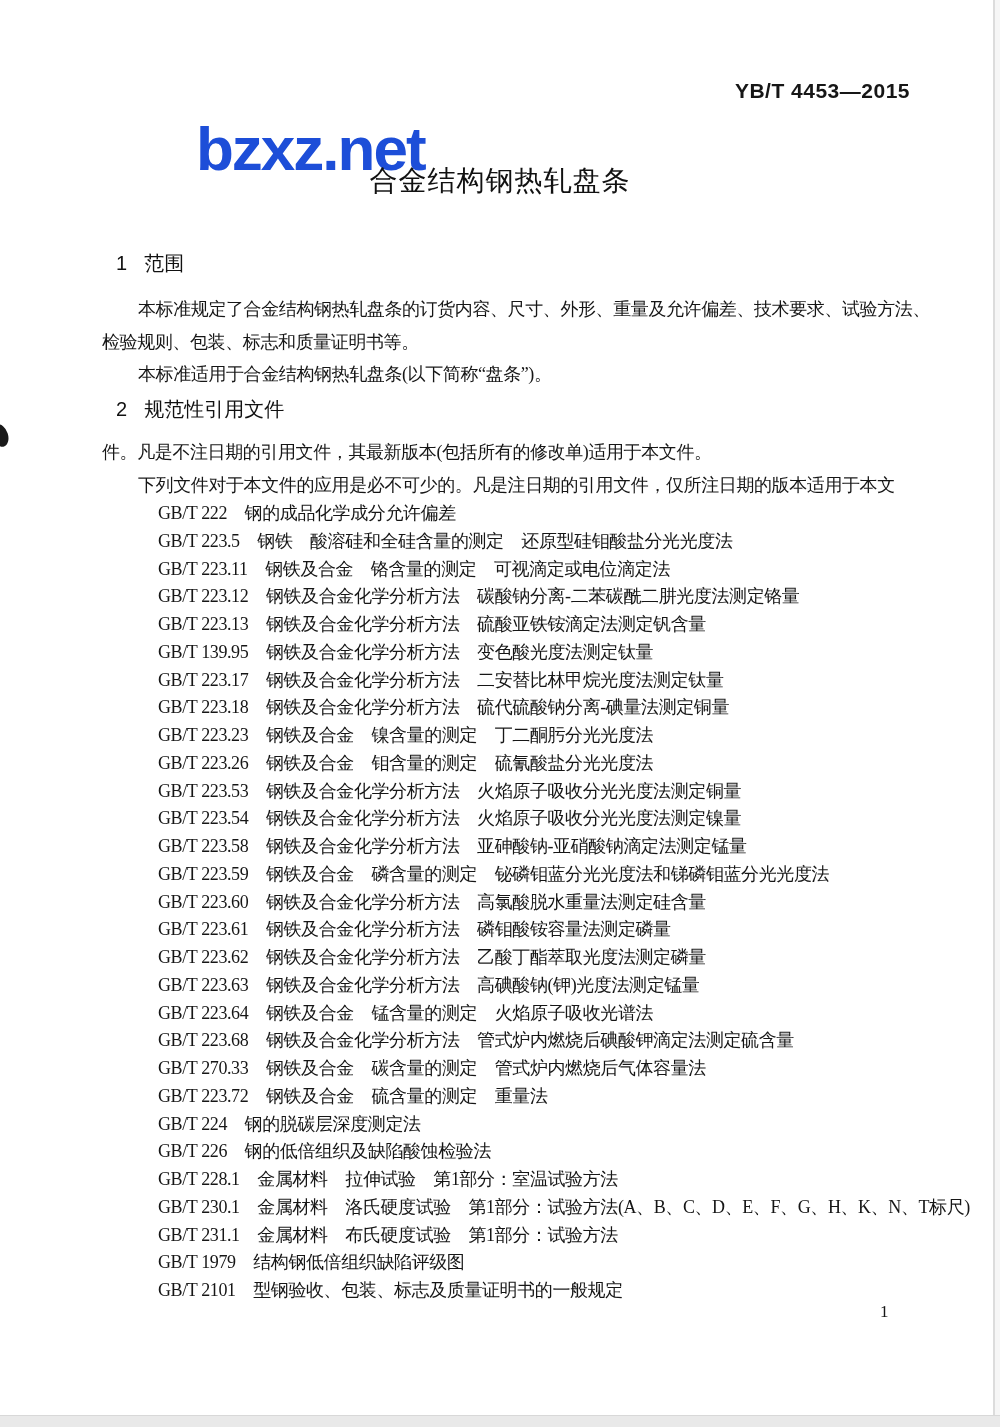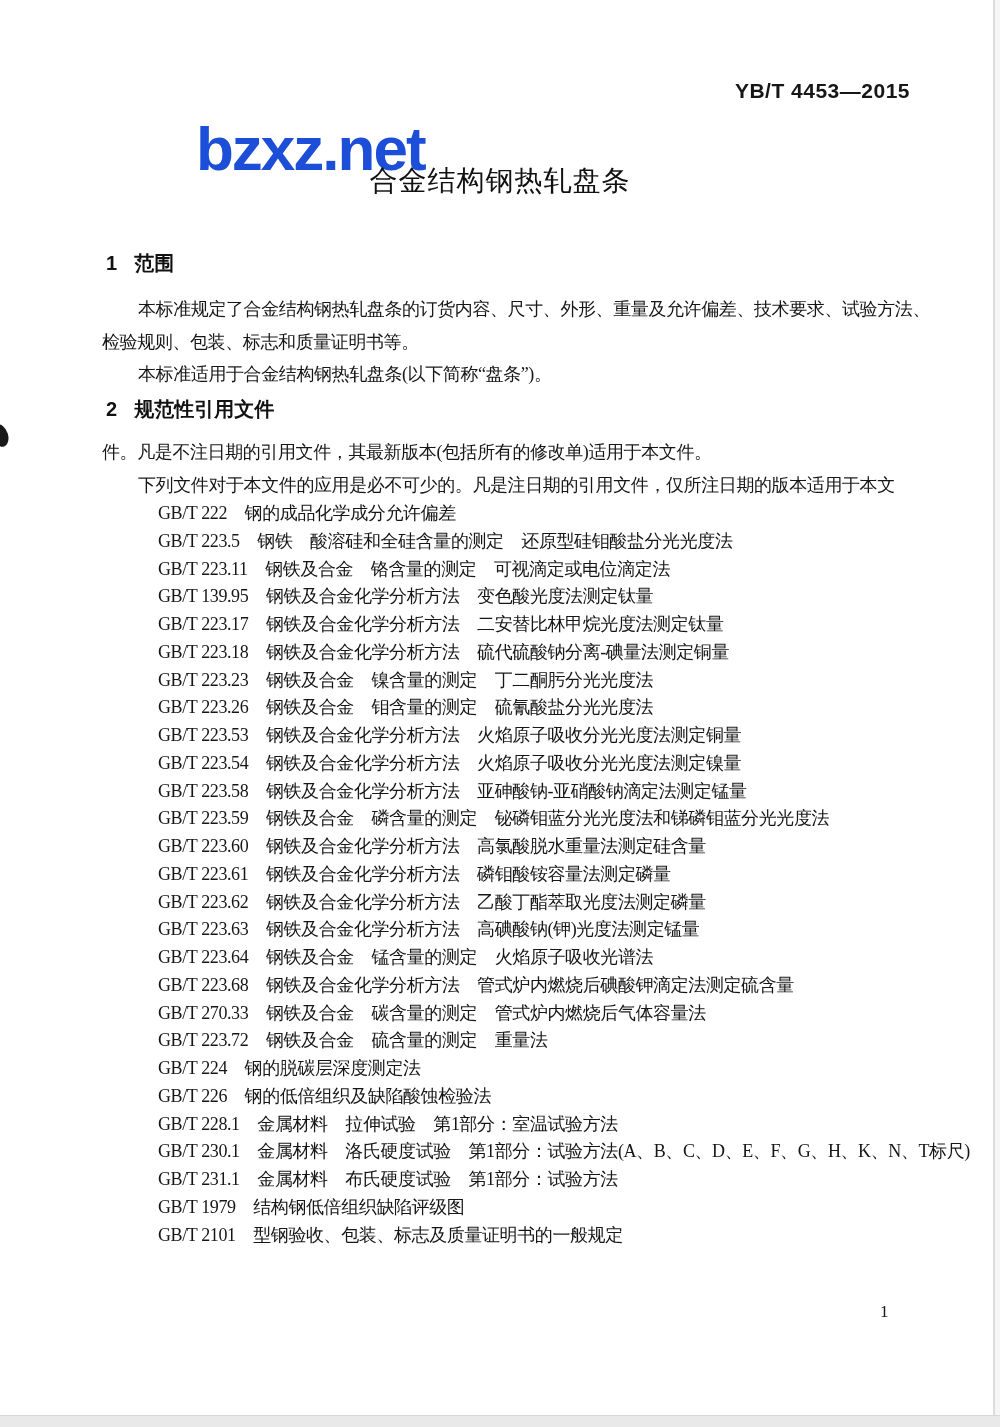--- a/index.html
+++ b/index.html
@@ -25,9 +25,9 @@
     font-weight:normal;font-size:28px;letter-spacing:1px;color:#111;
   }
   .sec-heading{
-    position:absolute;left:106px;z-index:2;
+    position:absolute;left:116px;z-index:2;
     font-family:"Liberation Sans","DejaVu Sans",sans-serif;
-    font-weight:bold;font-size:20px;color:#111;
+    font-weight:normal;font-size:20px;color:#111;
   }
   .sec-no{display:inline-block;margin-right:17px;}
   .body-block{position:absolute;left:102px;width:845px;z-index:2;}

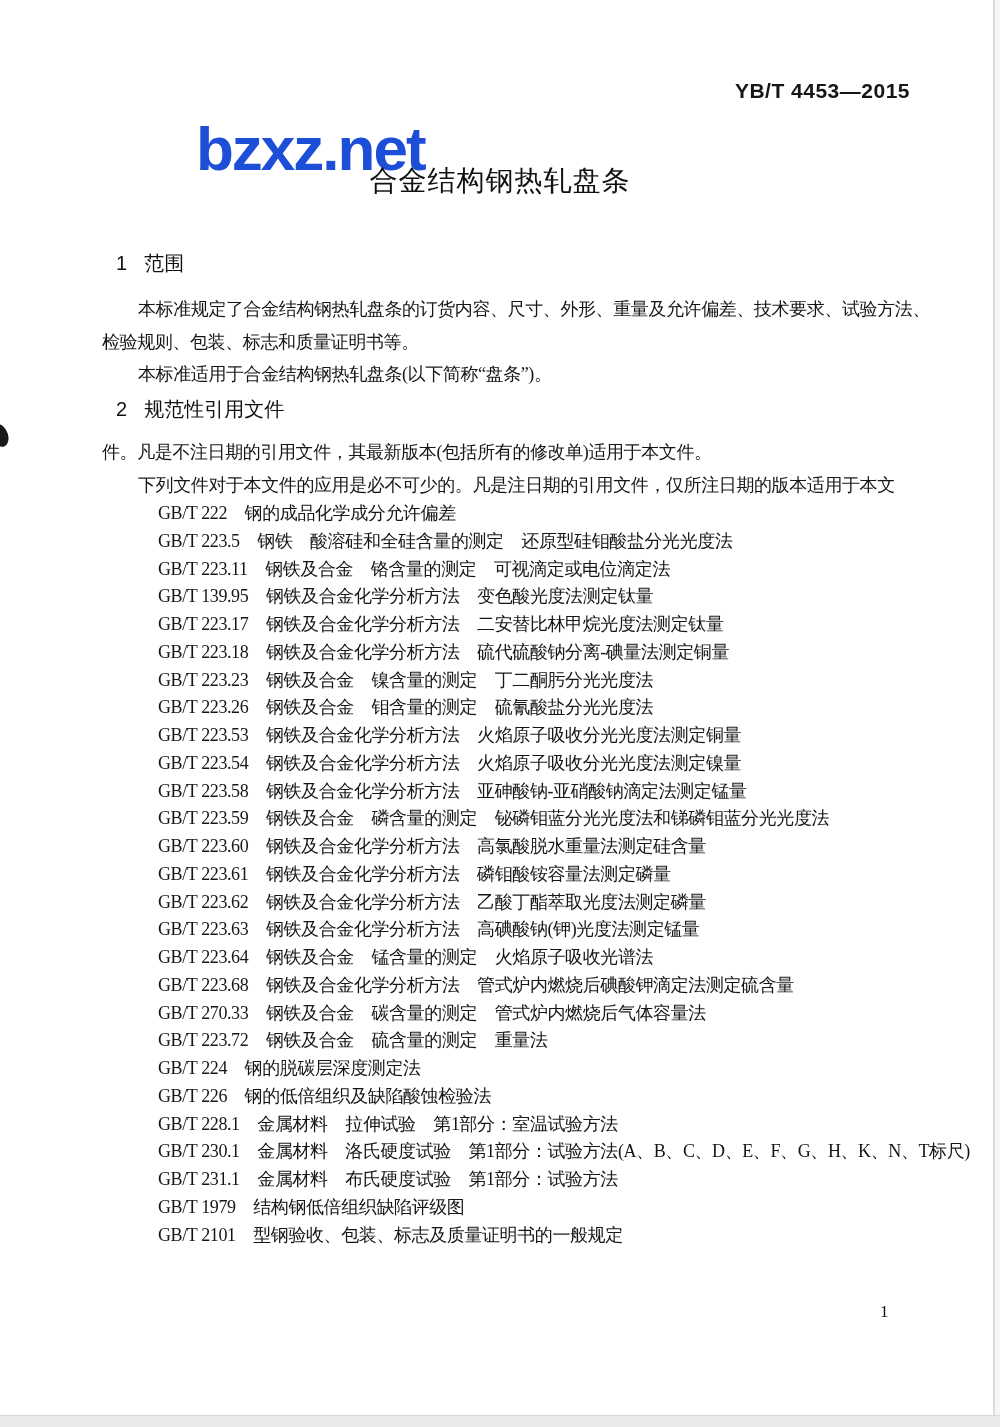--- a/index.html
+++ b/index.html
@@ -87,6 +87,7 @@
       <div class="ref-line">GB/T 222　钢的成品化学成分允许偏差</div>
       <div class="ref-line">GB/T 223.5　钢铁　酸溶硅和全硅含量的测定　还原型硅钼酸盐分光光度法</div>
       <div class="ref-line">GB/T 223.11　钢铁及合金　铬含量的测定　可视滴定或电位滴定法</div>
+      <div class="ref-line">GB/T 223.12　钢铁及合金化学分析方法　碳酸钠分离-二苯碳酰二肼光度法测定铬量</div>
       <div class="ref-line">GB/T 139.95　钢铁及合金化学分析方法　变色酸光度法测定钛量</div>
       <div class="ref-line">GB/T 223.17　钢铁及合金化学分析方法　二安替比林甲烷光度法测定钛量</div>
       <div class="ref-line">GB/T 223.18　钢铁及合金化学分析方法　硫代硫酸钠分离-碘量法测定铜量</div>

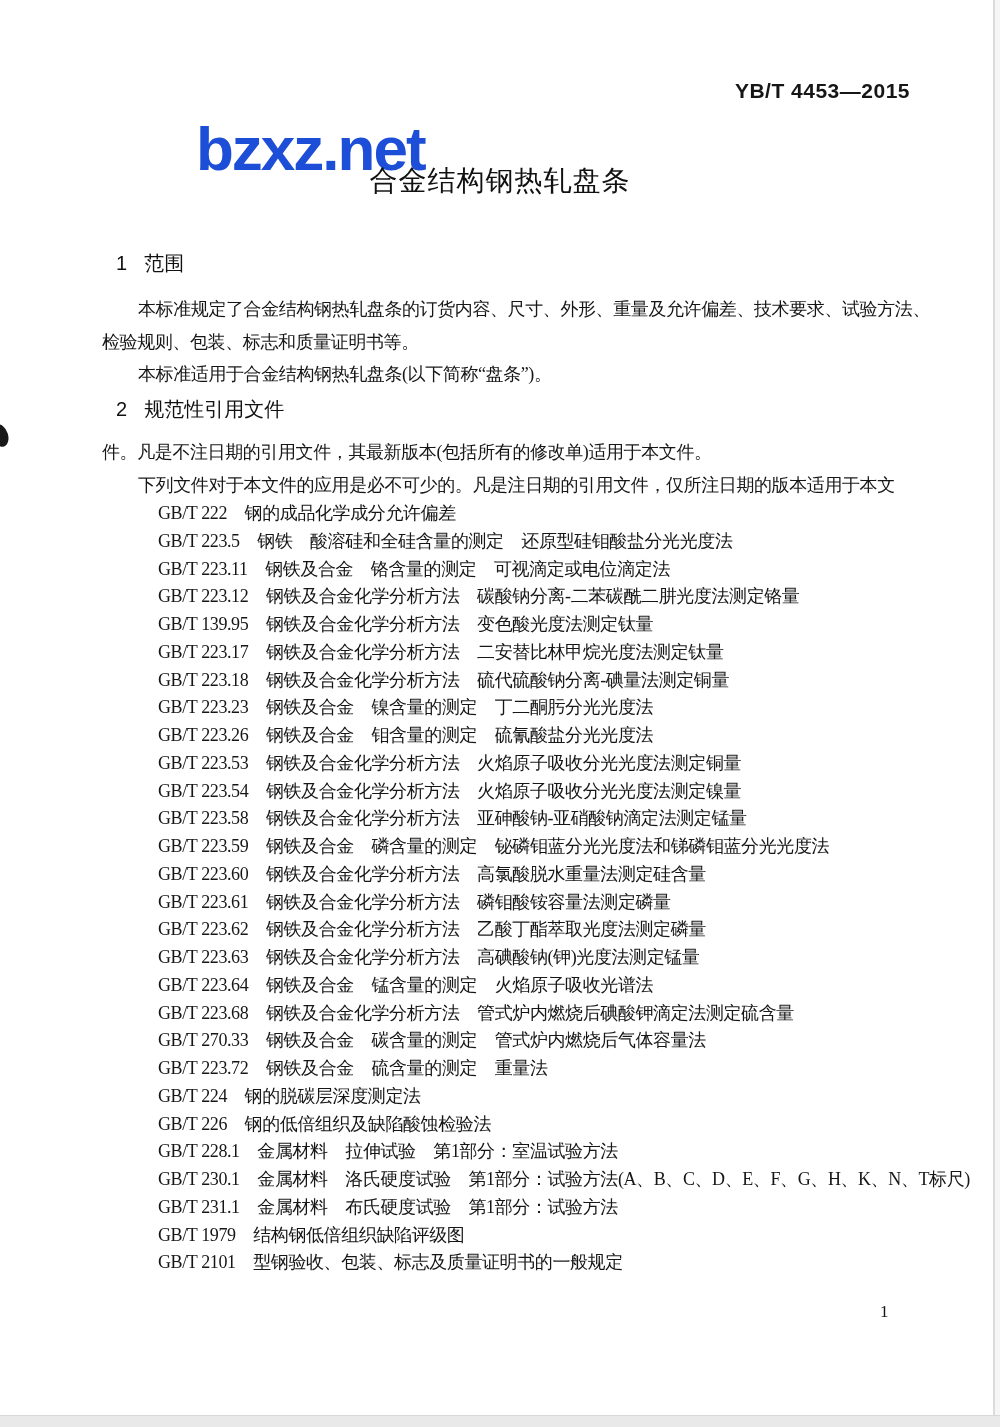--- a/index.html
+++ b/index.html
@@ -88,6 +88,7 @@
       <div class="ref-line">GB/T 223.5　钢铁　酸溶硅和全硅含量的测定　还原型硅钼酸盐分光光度法</div>
       <div class="ref-line">GB/T 223.11　钢铁及合金　铬含量的测定　可视滴定或电位滴定法</div>
       <div class="ref-line">GB/T 223.12　钢铁及合金化学分析方法　碳酸钠分离-二苯碳酰二肼光度法测定铬量</div>
+      <div class="ref-line">GB/T 223.13　钢铁及合金化学分析方法　硫酸亚铁铵滴定法测定钒含量</div>
       <div class="ref-line">GB/T 139.95　钢铁及合金化学分析方法　变色酸光度法测定钛量</div>
       <div class="ref-line">GB/T 223.17　钢铁及合金化学分析方法　二安替比林甲烷光度法测定钛量</div>
       <div class="ref-line">GB/T 223.18　钢铁及合金化学分析方法　硫代硫酸钠分离-碘量法测定铜量</div>

